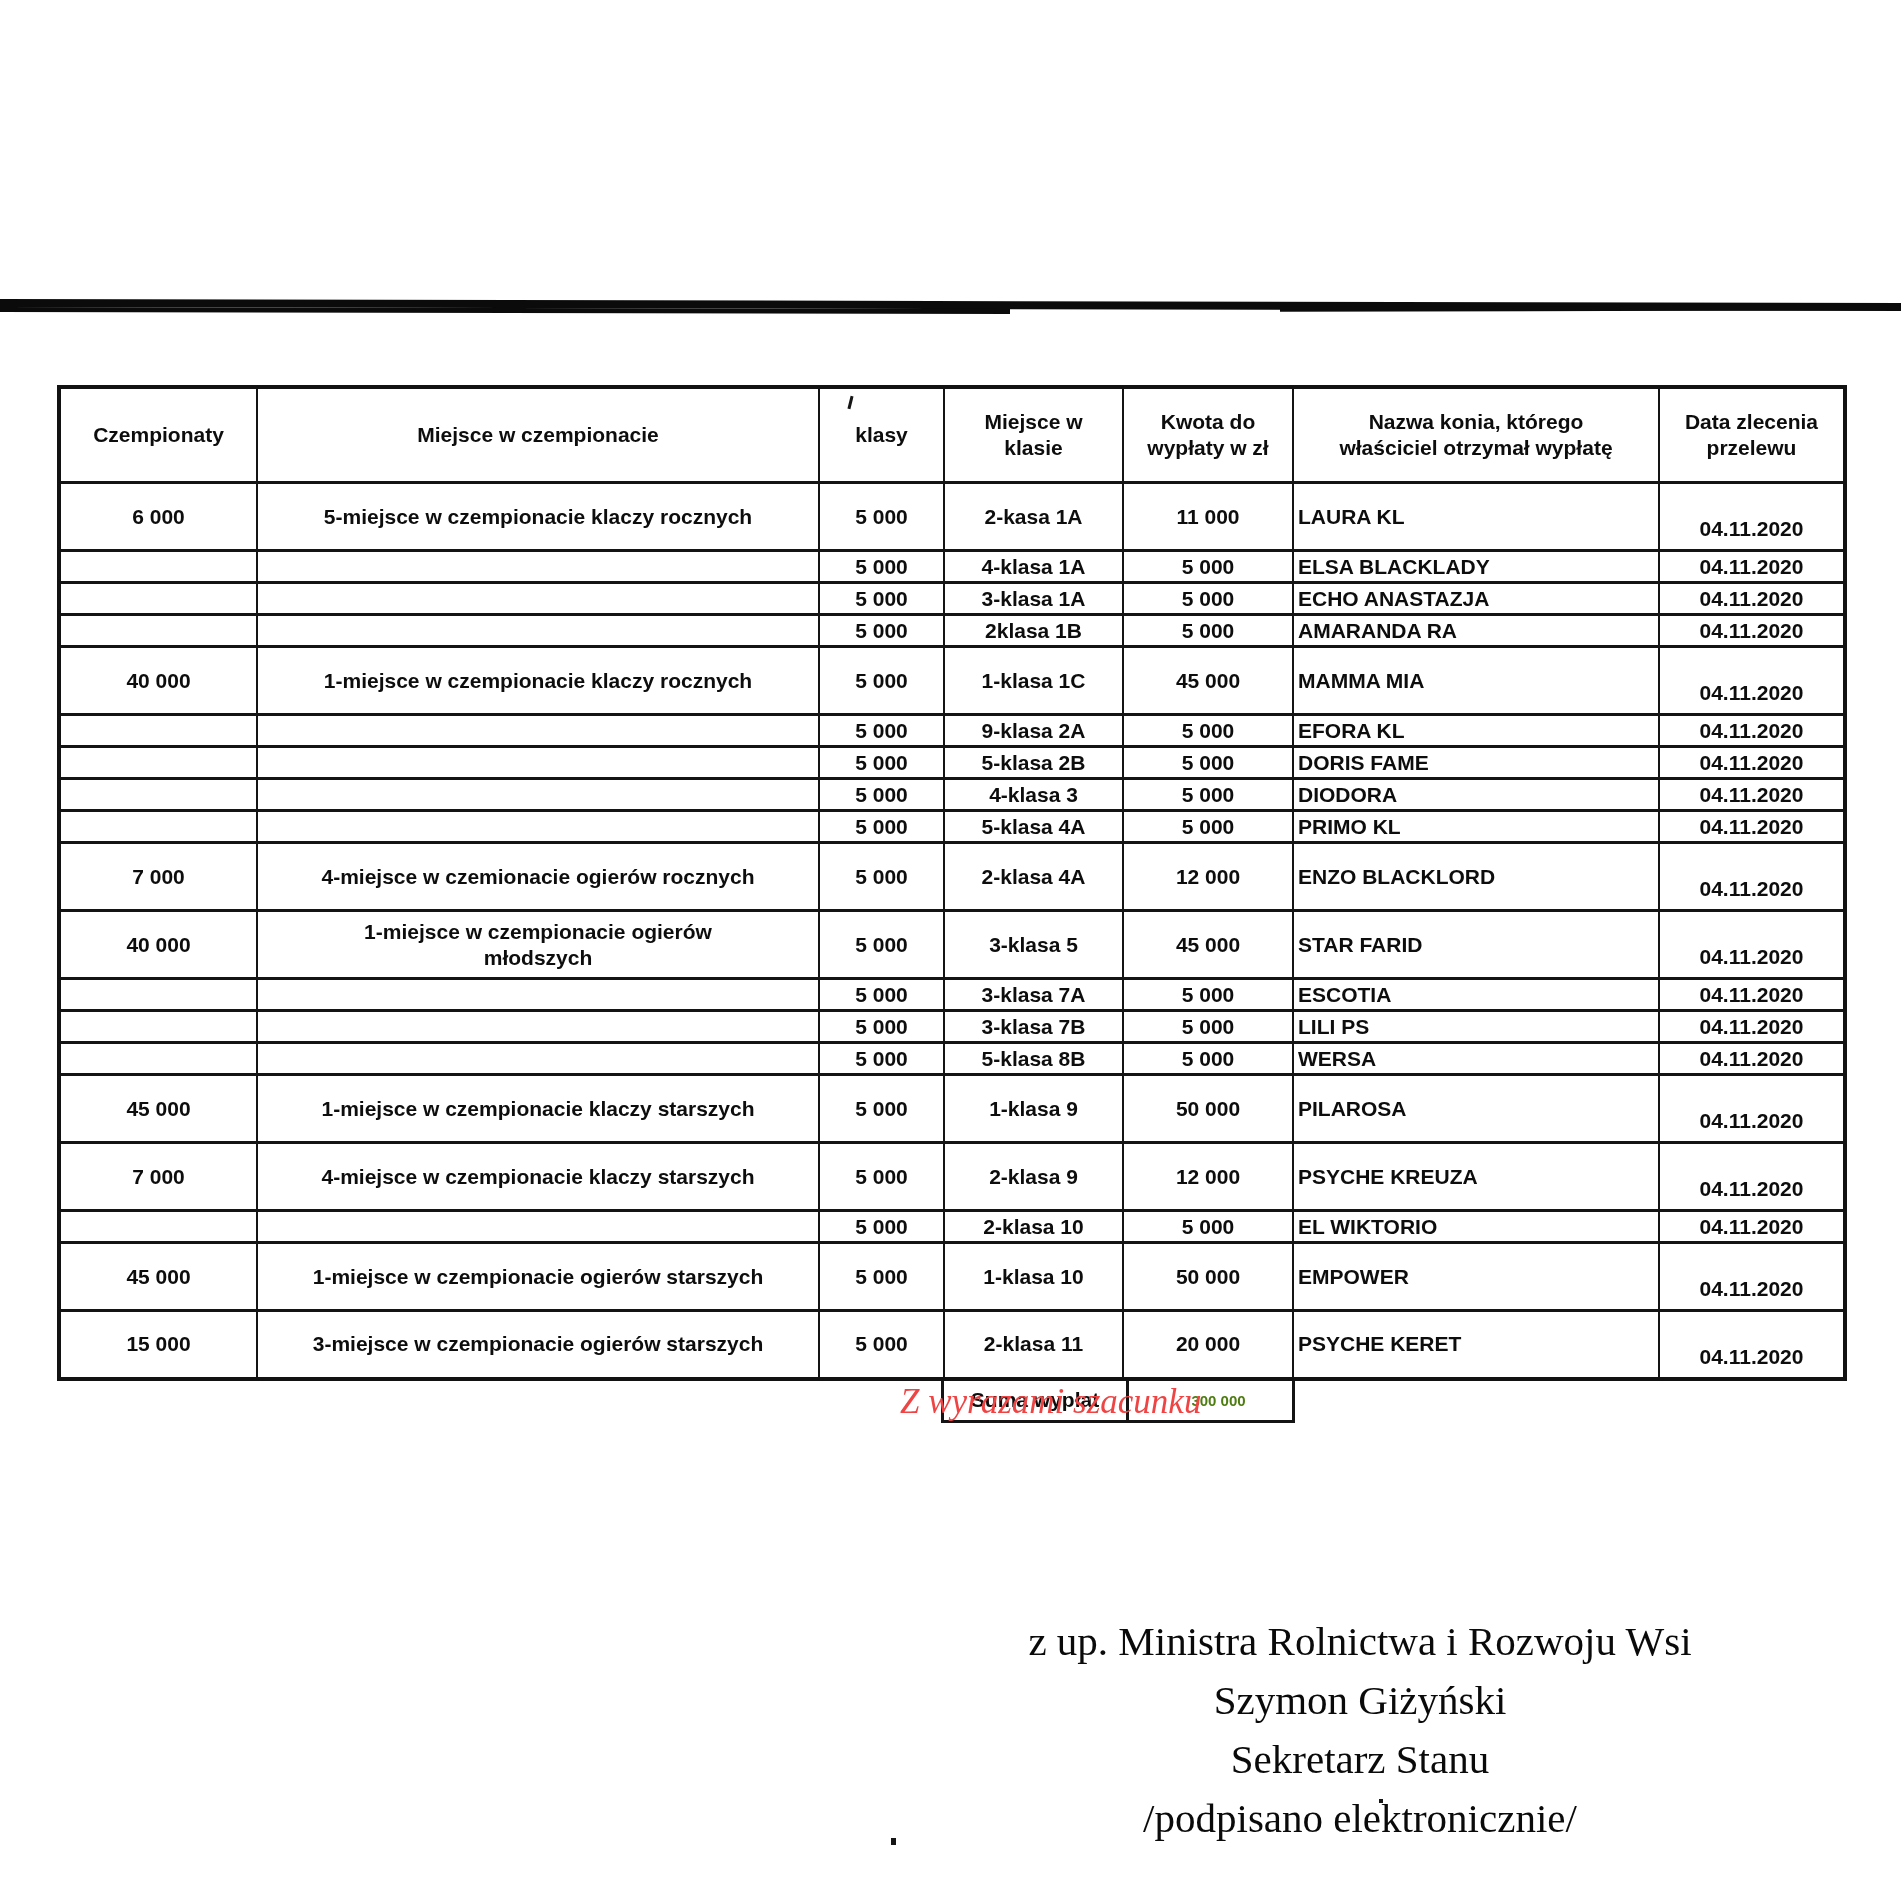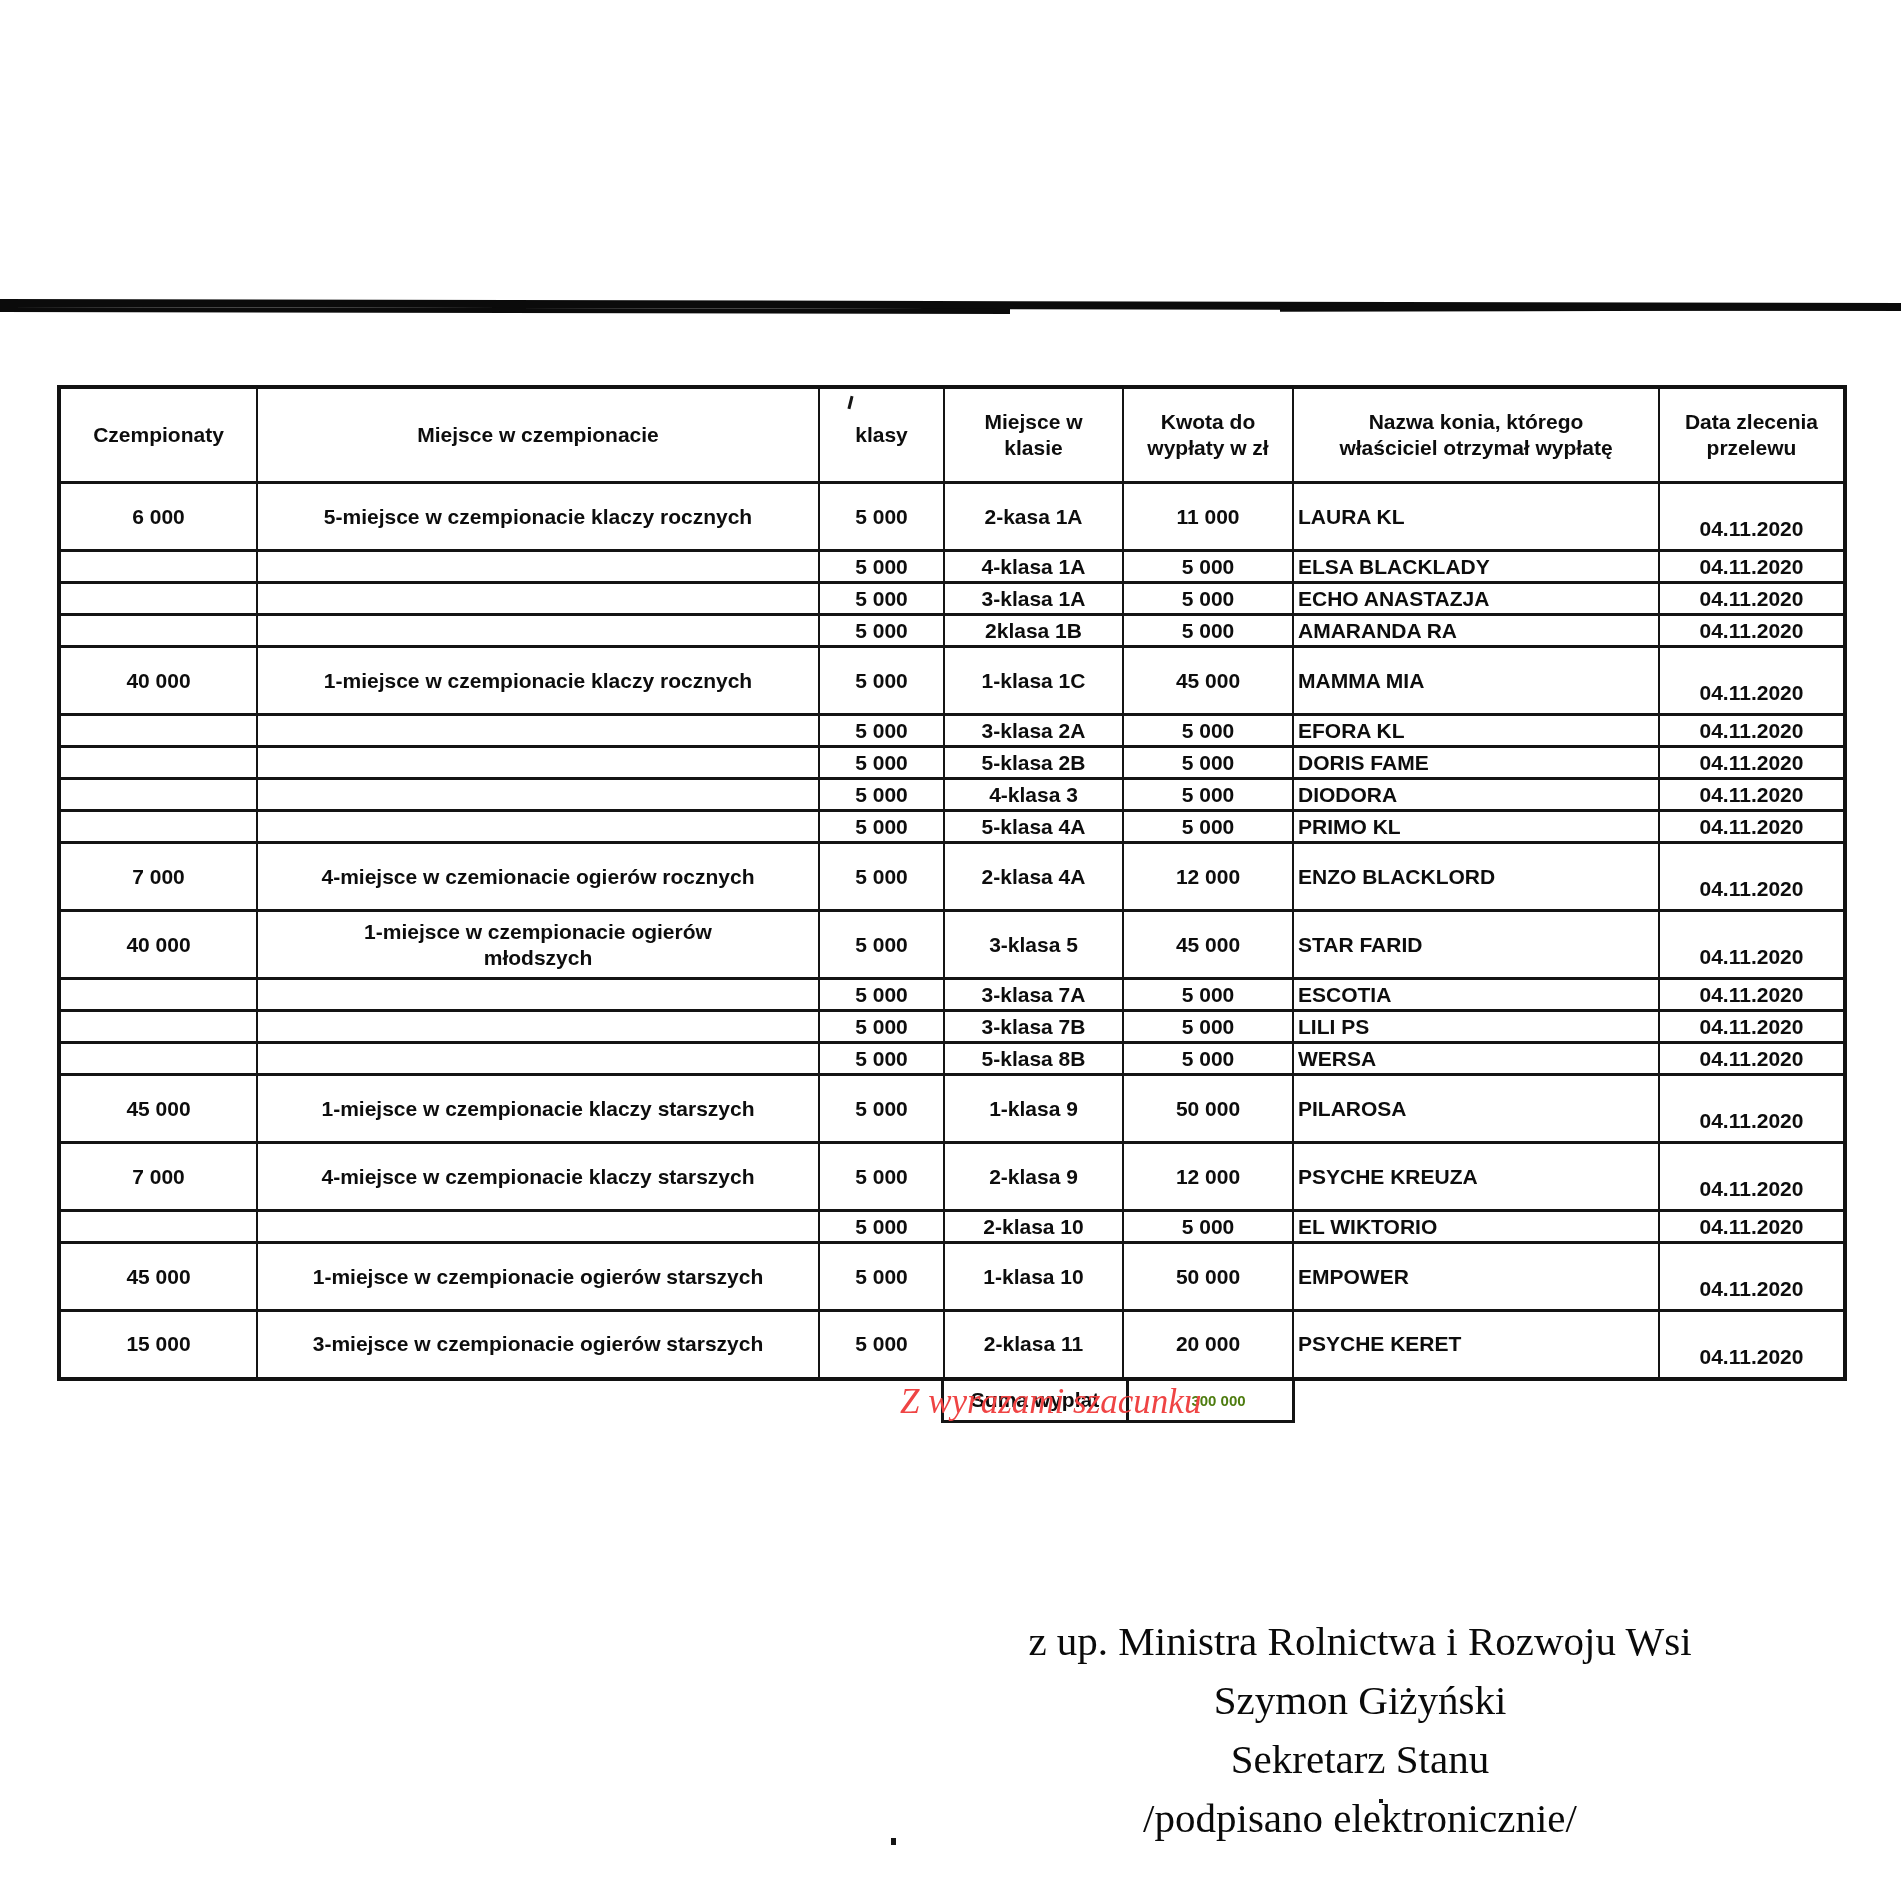--- a/index.html
+++ b/index.html
@@ -158,7 +158,7 @@
             <td class="c0"><span></span></td>
             <td class="c1"><span></span></td>
             <td class="c2"><span>5 000</span></td>
-            <td class="c3"><span>3-klasa 2A</span></td>
+            <td class="c3"><span>9-klasa 2A</span></td>
             <td class="c4"><span>5 000</span></td>
             <td class="c5"><span>EFORA KL</span></td>
             <td class="c6"><span>04.11.2020</span></td>

